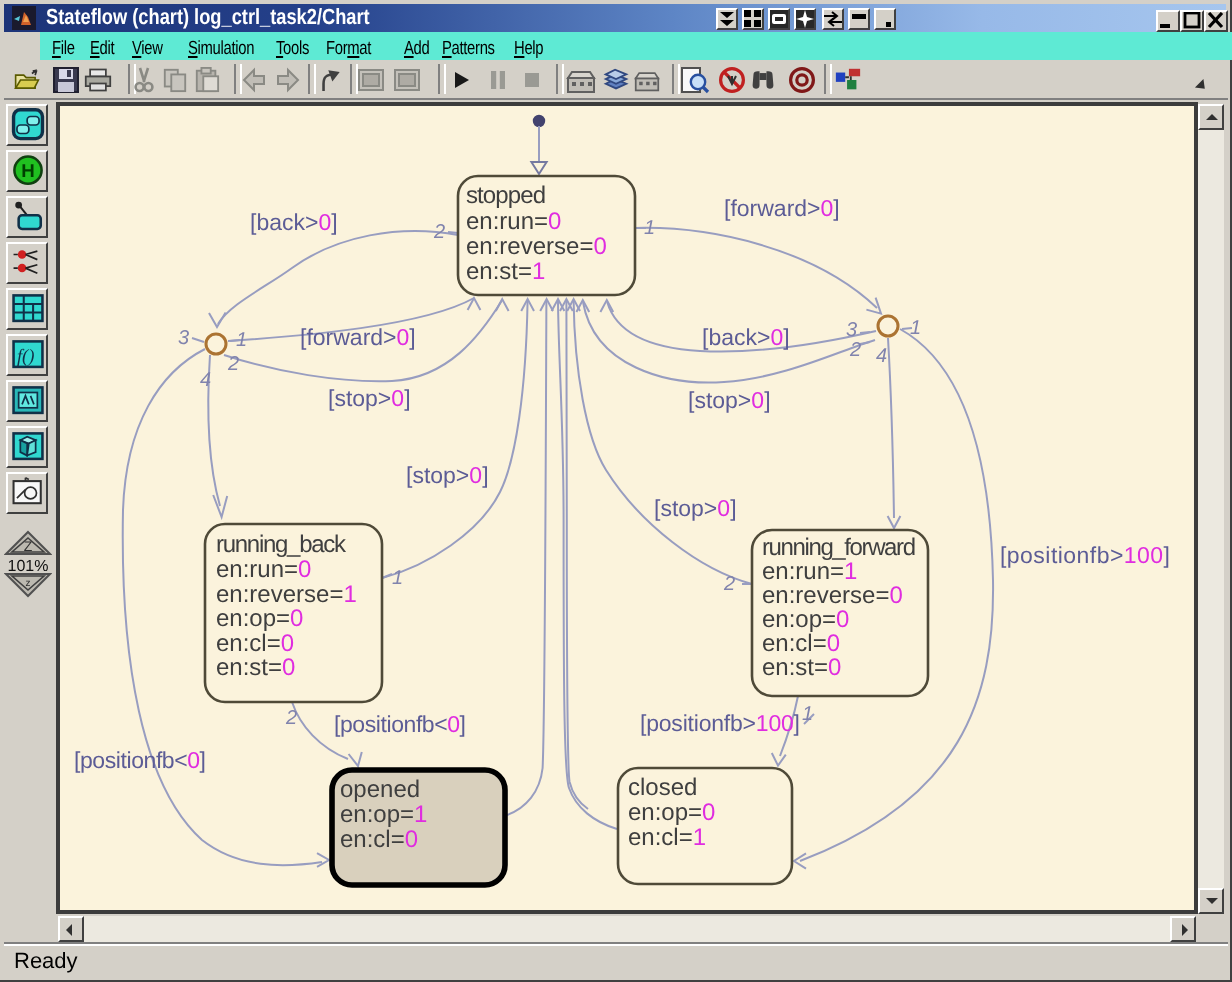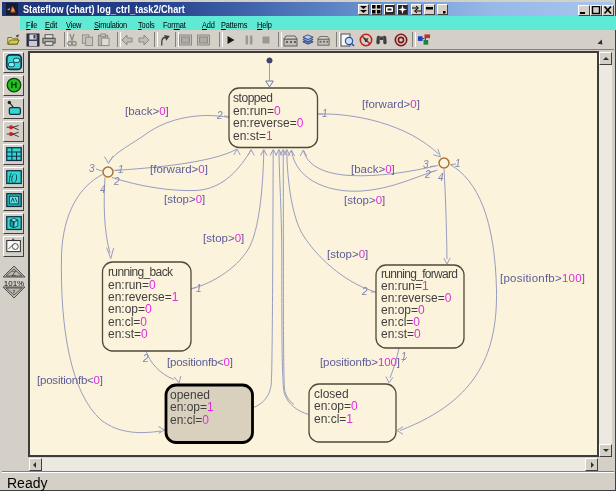--- a/index.html
+++ b/index.html
@@ -35,7 +35,7 @@
   #hscroll{left:29px;top:458px;width:569px;height:13px;background:#ece9e0;}
   .arr{position:absolute;width:0;height:0;}
   
-  #status{left:2px;top:471px;width:612px;height:18px;background:#d4d0c8;border-top:1px solid #808080;box-shadow:inset 0 1px 0 #fff;font-size:14px;color:#000;}
+  #status{left:2px;top:471px;width:612px;height:18px;background:#d4d0c8;border-top:1px solid #808080;box-shadow:inset 0 1px 0 #fff;font-size:11px;color:#000;}
   #status .txt{position:absolute;left:5px;top:3px;}
 </style>
 </head>

